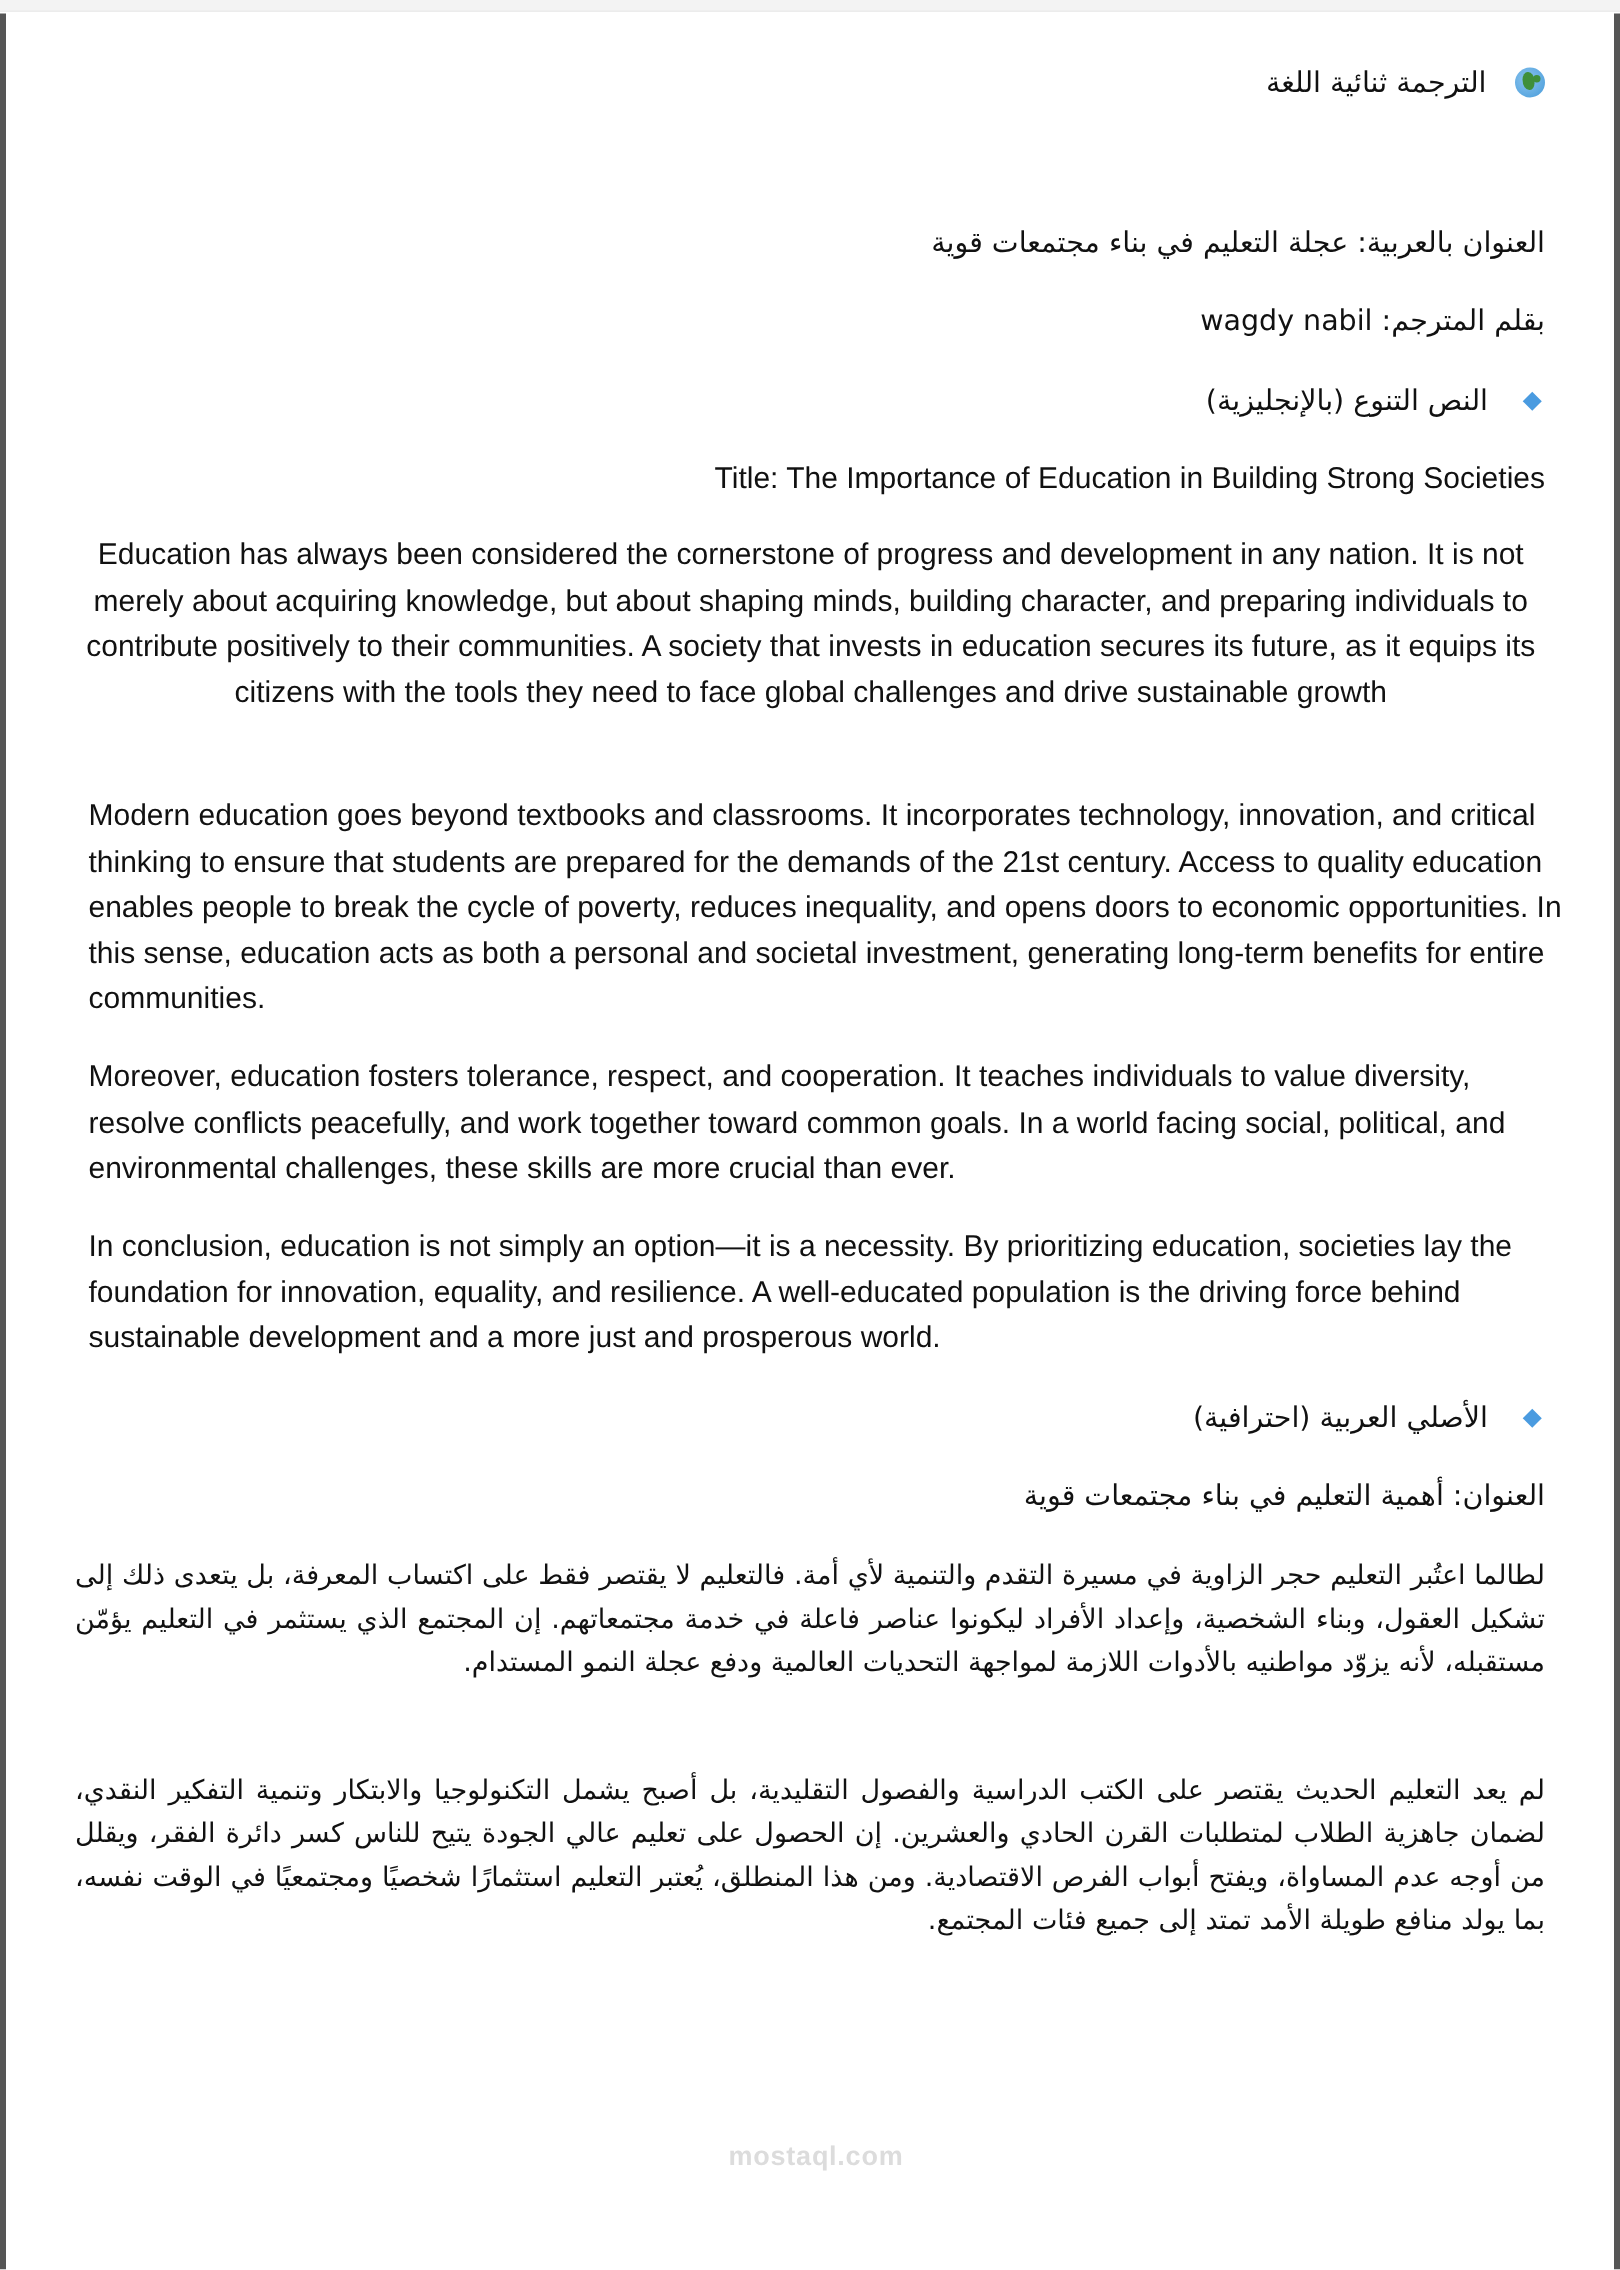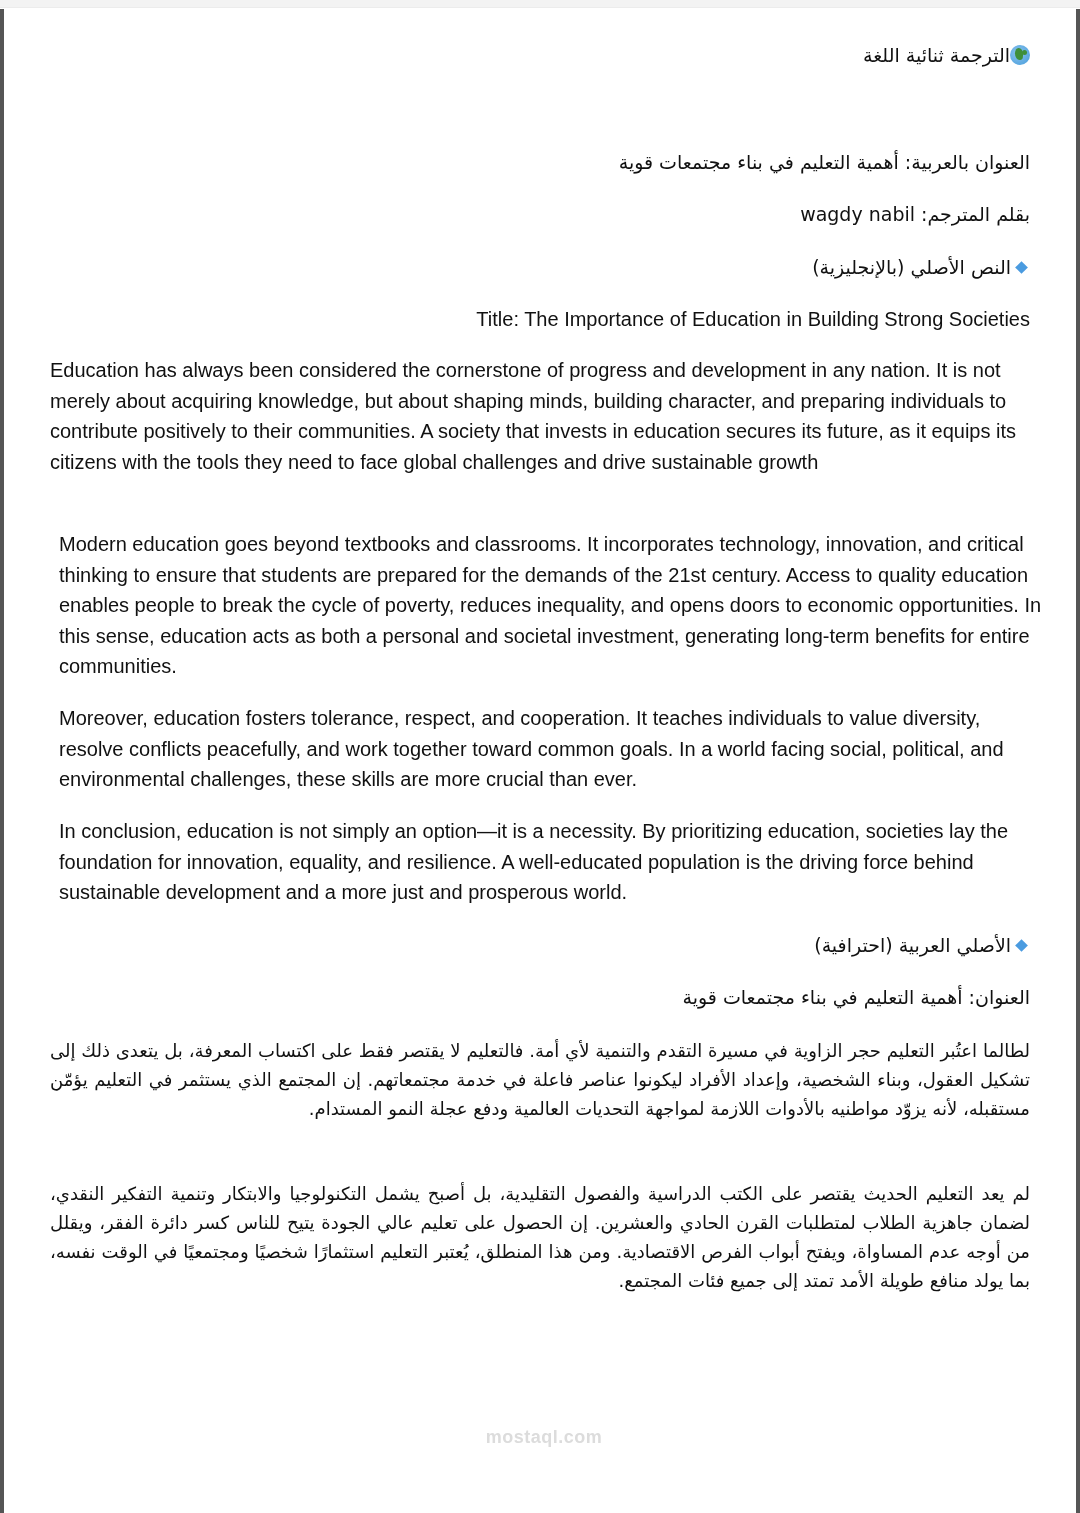--- a/index.html
+++ b/index.html
@@ -50,7 +50,7 @@
       white-space: nowrap;
       display: flex;
       align-items: center;
-      gap: 0;
+      gap: 19px;
     }
     .globe-icon {
       width: 20px; height: 20px;

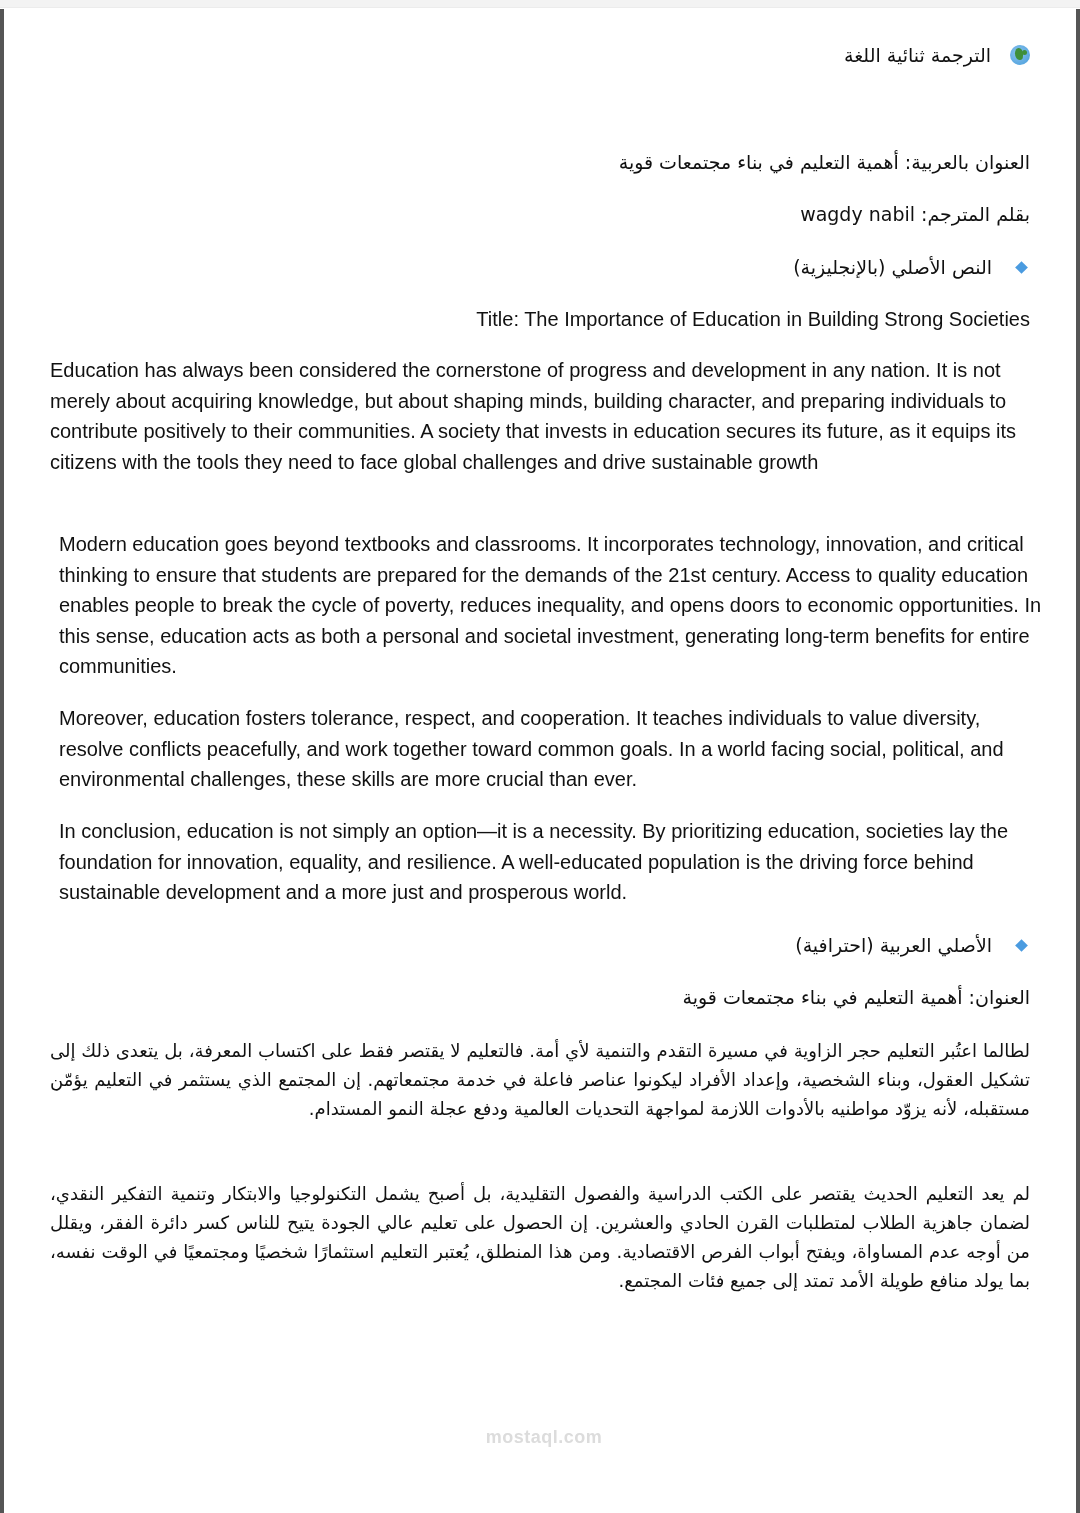--- a/index.html
+++ b/index.html
@@ -155,7 +155,7 @@
   </div>
 
   <div class="abs rtl-line" style="top: 139px;">
-    <span>العنوان بالعربية: أهمية التعليم في بناء مجتمعات قوية</span>
+    <span>العنوان بالعربية: عجلة التعليم في بناء مجتمعات قوية</span>
   </div>
 
   <div class="abs rtl-line" style="top: 191px;">

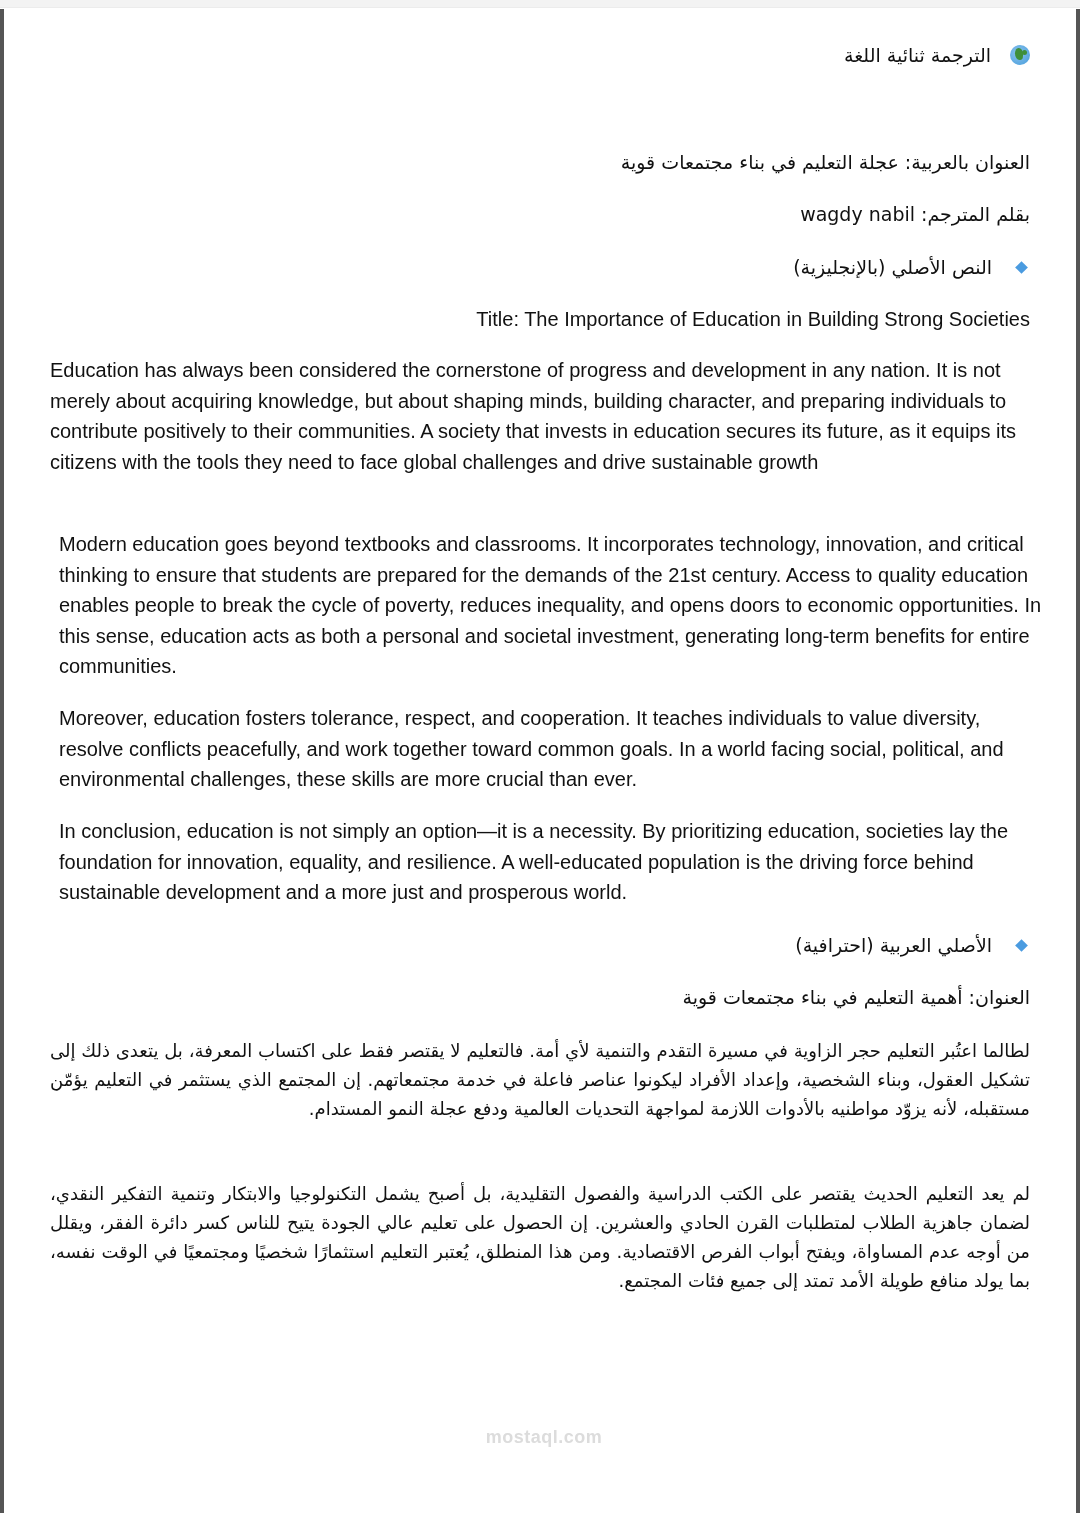--- a/index.html
+++ b/index.html
@@ -164,7 +164,7 @@
 
   <div class="abs rtl-line" style="top: 244px;">
     <span class="diamond-icon"></span>
-    <span>النص الأصلي (بالإنجليزية)</span>
+    <span>النص التنوع (بالإنجليزية)</span>
   </div>
 
   <div class="abs en-title" style="top: 296px; text-align: right;">Title: The Importance of Education in Building Strong Societies</div>

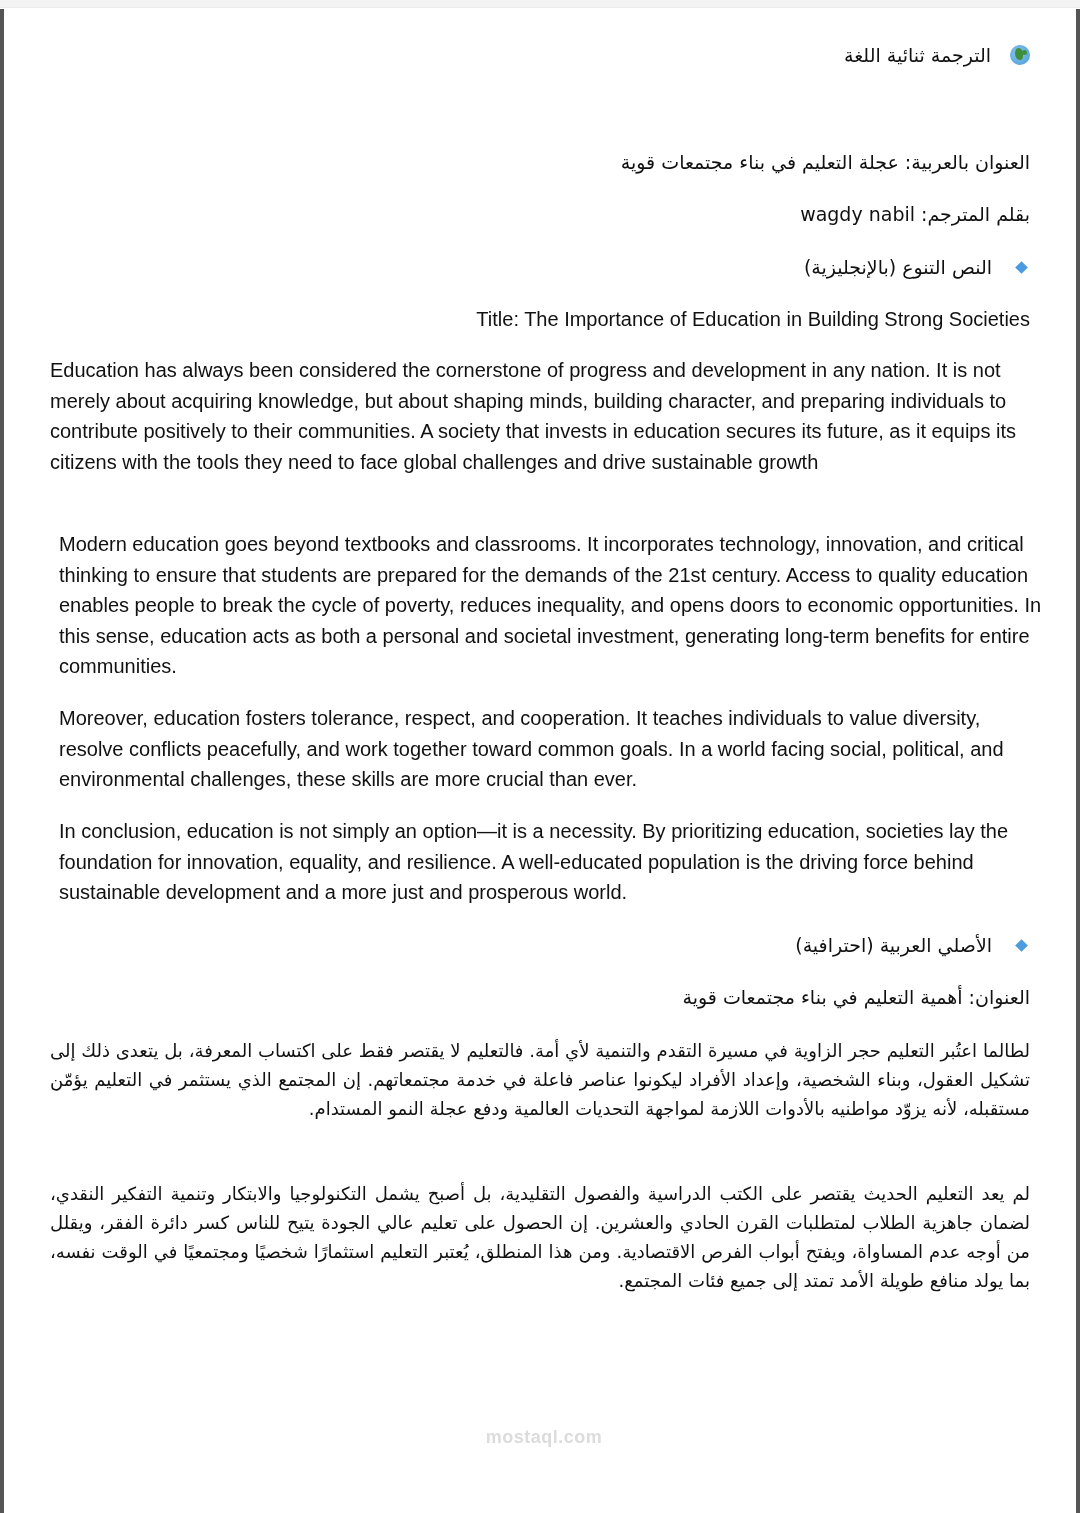--- a/index.html
+++ b/index.html
@@ -100,7 +100,7 @@
     .en-para.right {
       left: 46px;
       width: 981px;
-      text-align: left;
+      text-align: center;
     }
     .en-para.left {
       left: 35px;

